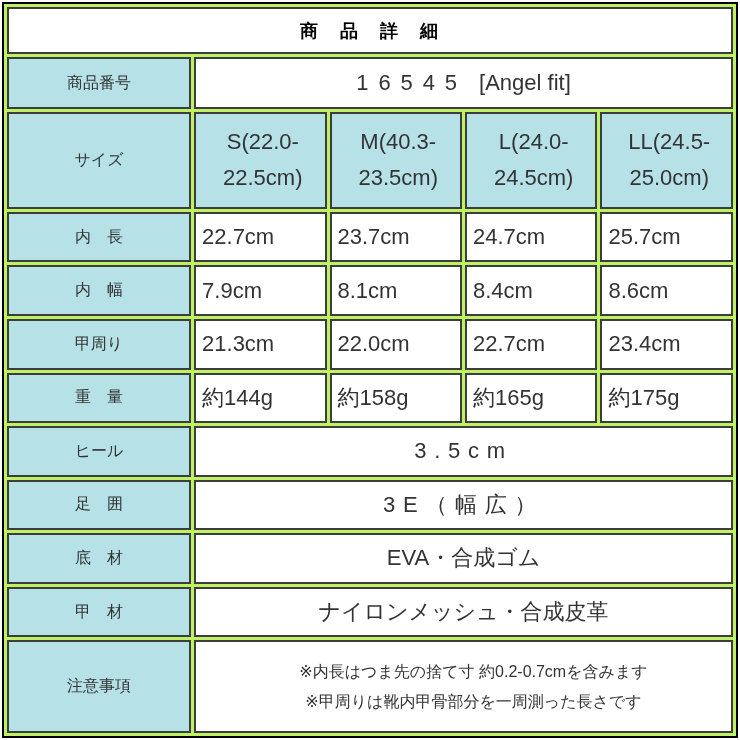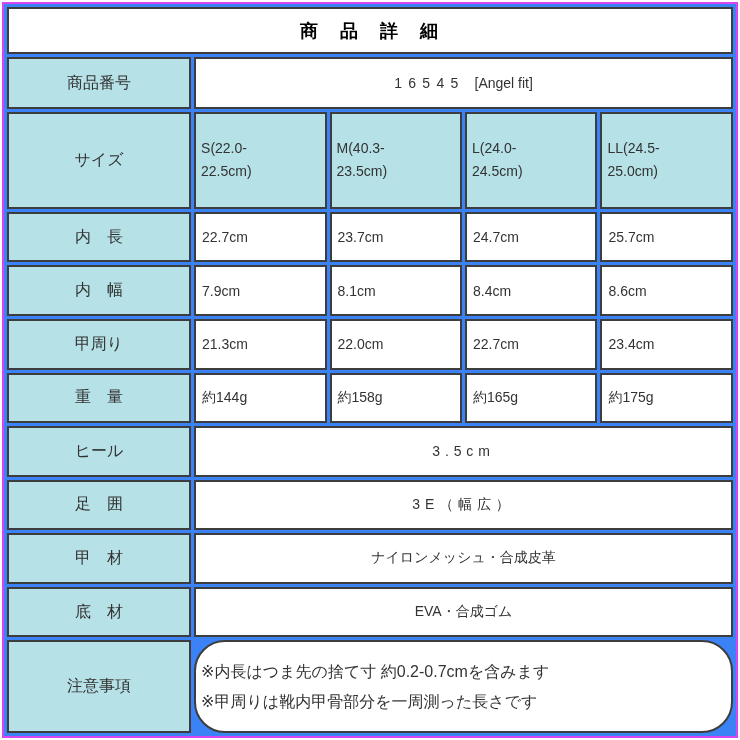--- a/index.html
+++ b/index.html
@@ -14,12 +14,12 @@
   table.spec {
     border-collapse: separate;
     border-spacing: 3px;
-    border: 2px solid #d946ef;
+    border: 2px solid #000000;
     width: 736px;
     height: 736px;
     margin: 2px;
     table-layout: fixed;
-    background: #3b82f6;
+    background: #bef264;
   }
   col.c-label { width: 182px; }
   col.c-size  { width: 131px; }

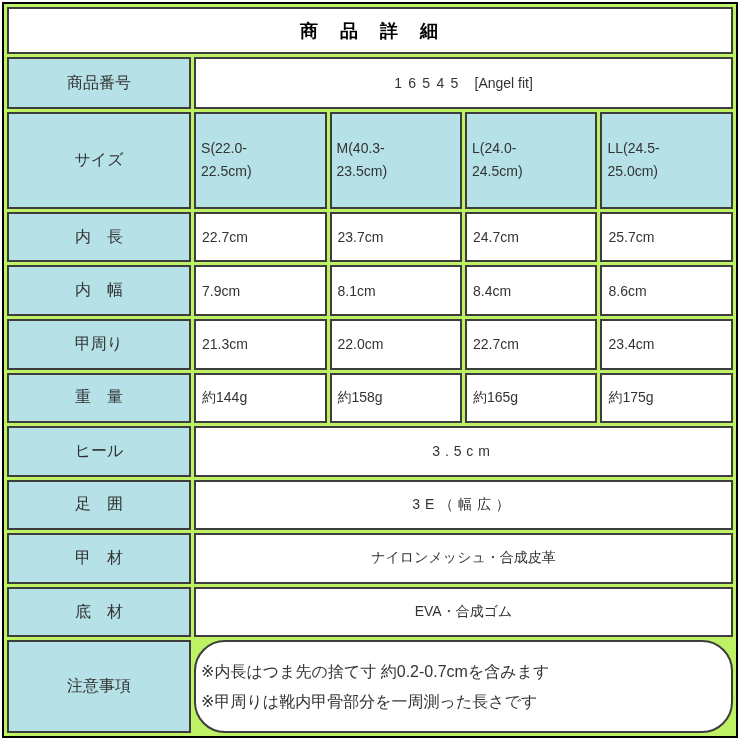--- a/index.html
+++ b/index.html
@@ -25,7 +25,7 @@
   col.c-size  { width: 131px; }
   td {
     border: 2px solid #3d3d3d;
-    font-size: 14px;
+    font-size: 22px;
     background: #ffffff;
     padding: 0;
     vertical-align: middle;

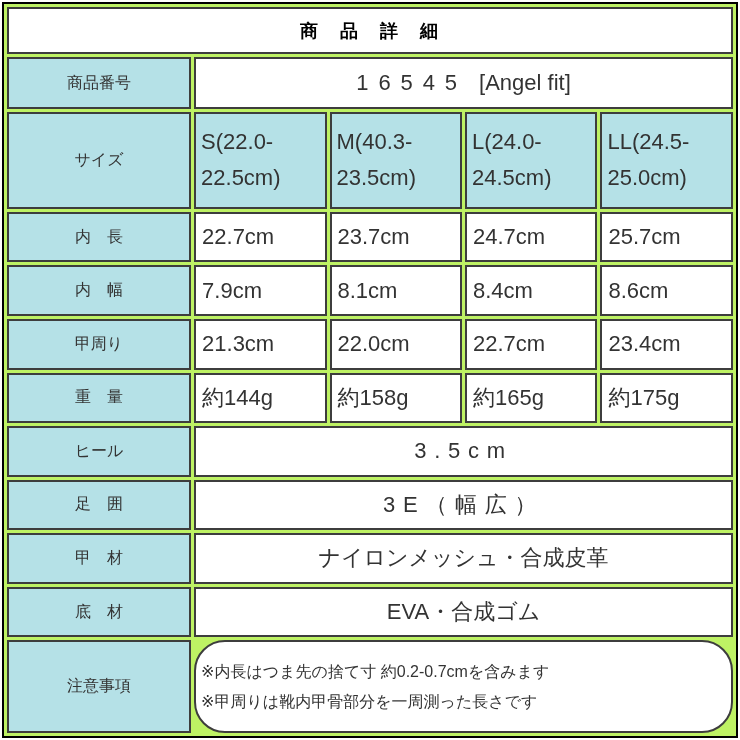--- a/index.html
+++ b/index.html
@@ -46,7 +46,7 @@
   }
   td.sizecell {
     background: #b5e1e7;
-    text-align: left;
+    text-align: center;
     padding-left: 5px;
     white-space: pre-line;
     line-height: 1.65;

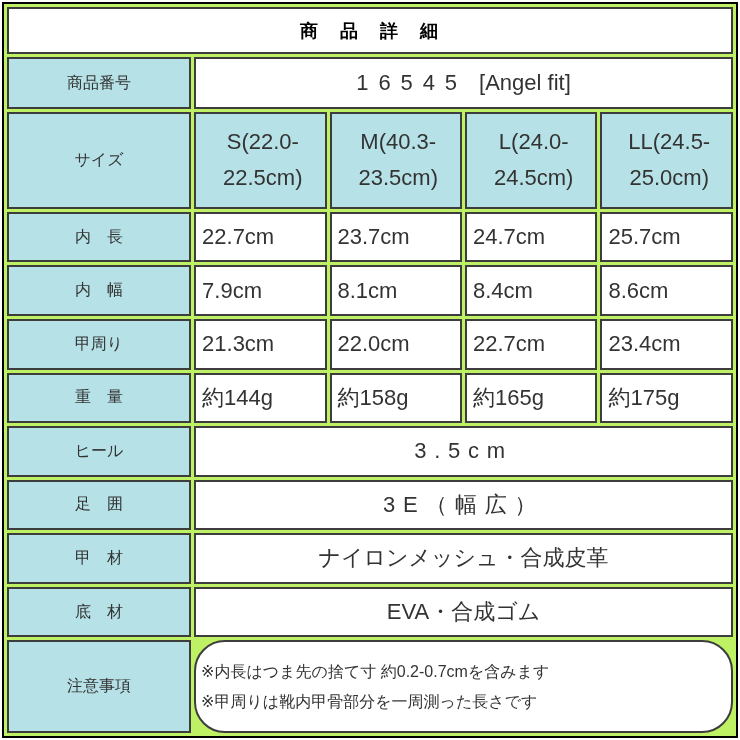--- a/index.html
+++ b/index.html
@@ -155,13 +155,13 @@
   </tr>
 
   <tr class="r-mid">
-    <td class="lbl">甲　材</td>
-    <td class="centerval" colspan="4">ナイロンメッシュ・合成皮革</td>
+    <td class="lbl">底　材</td>
+    <td class="centerval" colspan="4">EVA・合成ゴム</td>
   </tr>
 
   <tr class="r-mid">
-    <td class="lbl">底　材</td>
-    <td class="centerval" colspan="4">EVA・合成ゴム</td>
+    <td class="lbl">甲　材</td>
+    <td class="centerval" colspan="4">ナイロンメッシュ・合成皮革</td>
   </tr>
 
   <tr class="r-note">

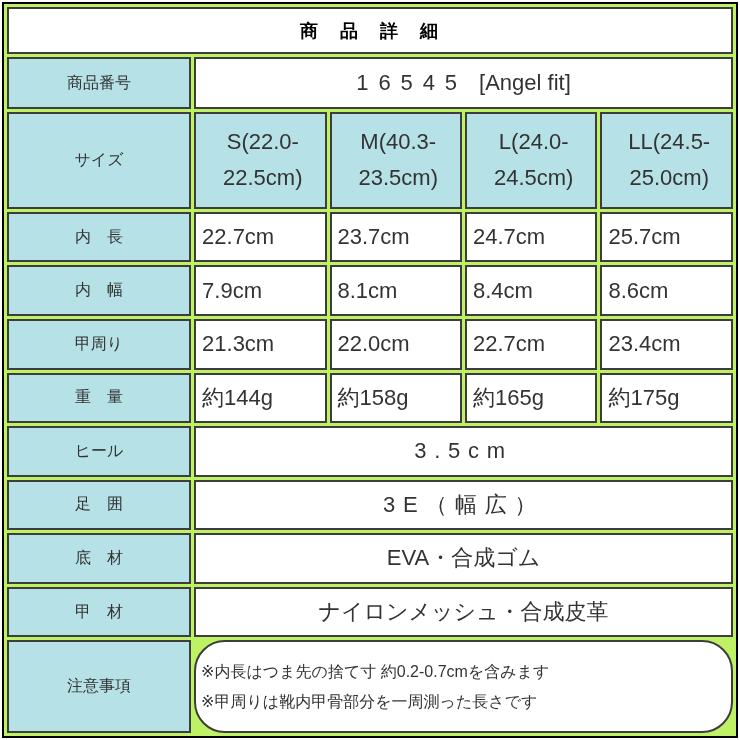--- a/index.html
+++ b/index.html
@@ -60,12 +60,11 @@
     text-align: center;
   }
   td.notes {
-    text-align: left;
-    padding-left: 5px;
+    text-align: center;
+    padding-left: 20px;
     line-height: 1.85;
     font-size: 16px;
     vertical-align: middle;
-    border-radius: 31px;
   }
   .spaced { letter-spacing: 0.35em; }
   .num-spaced { letter-spacing: 0.45em; margin-right: 6px; }

